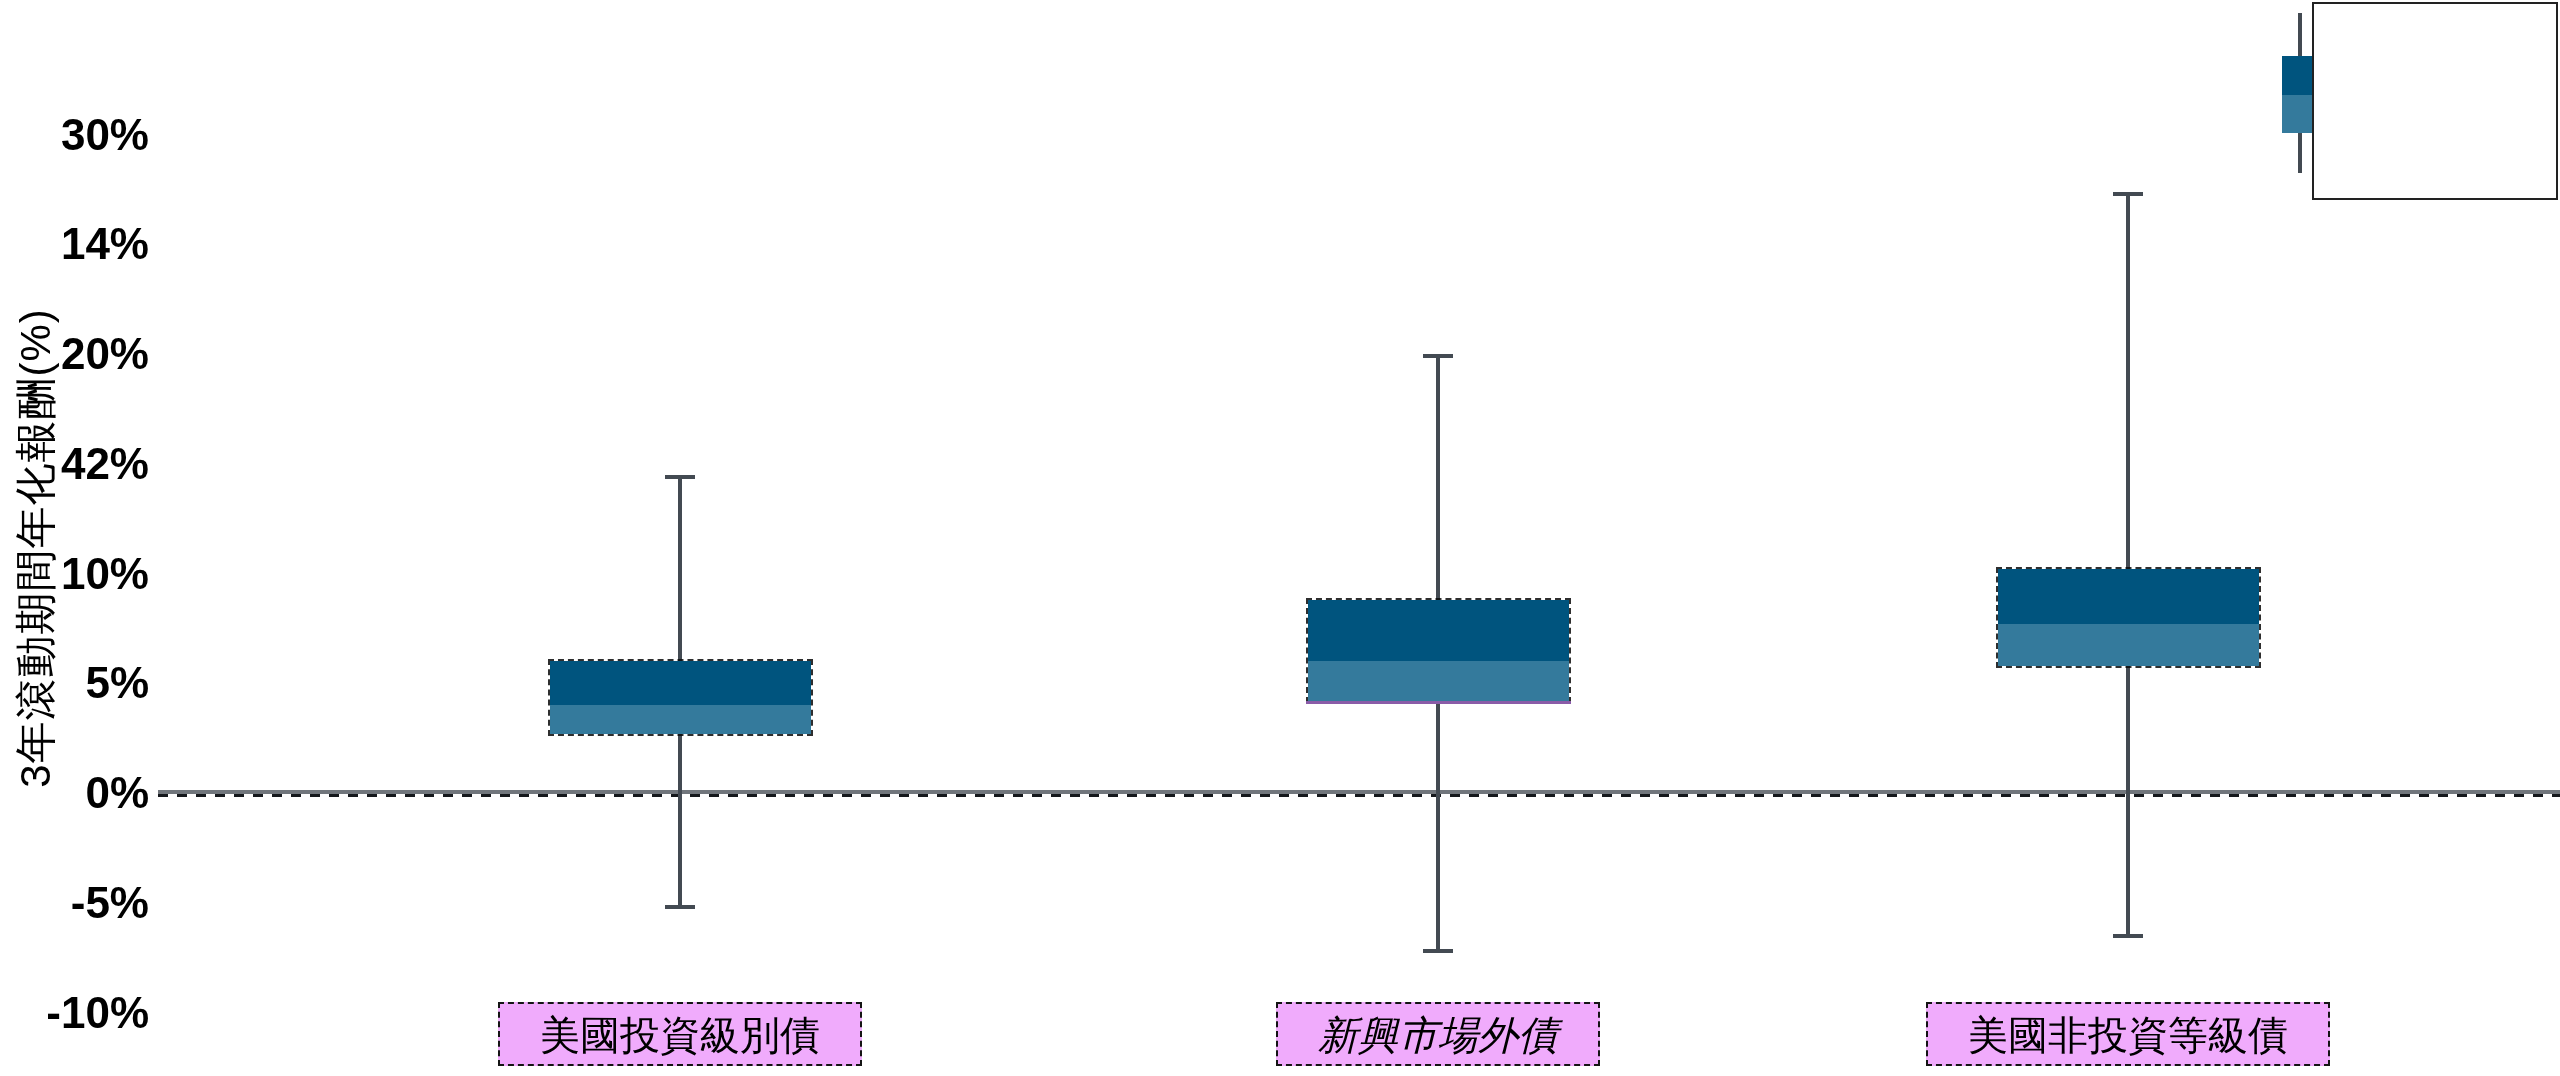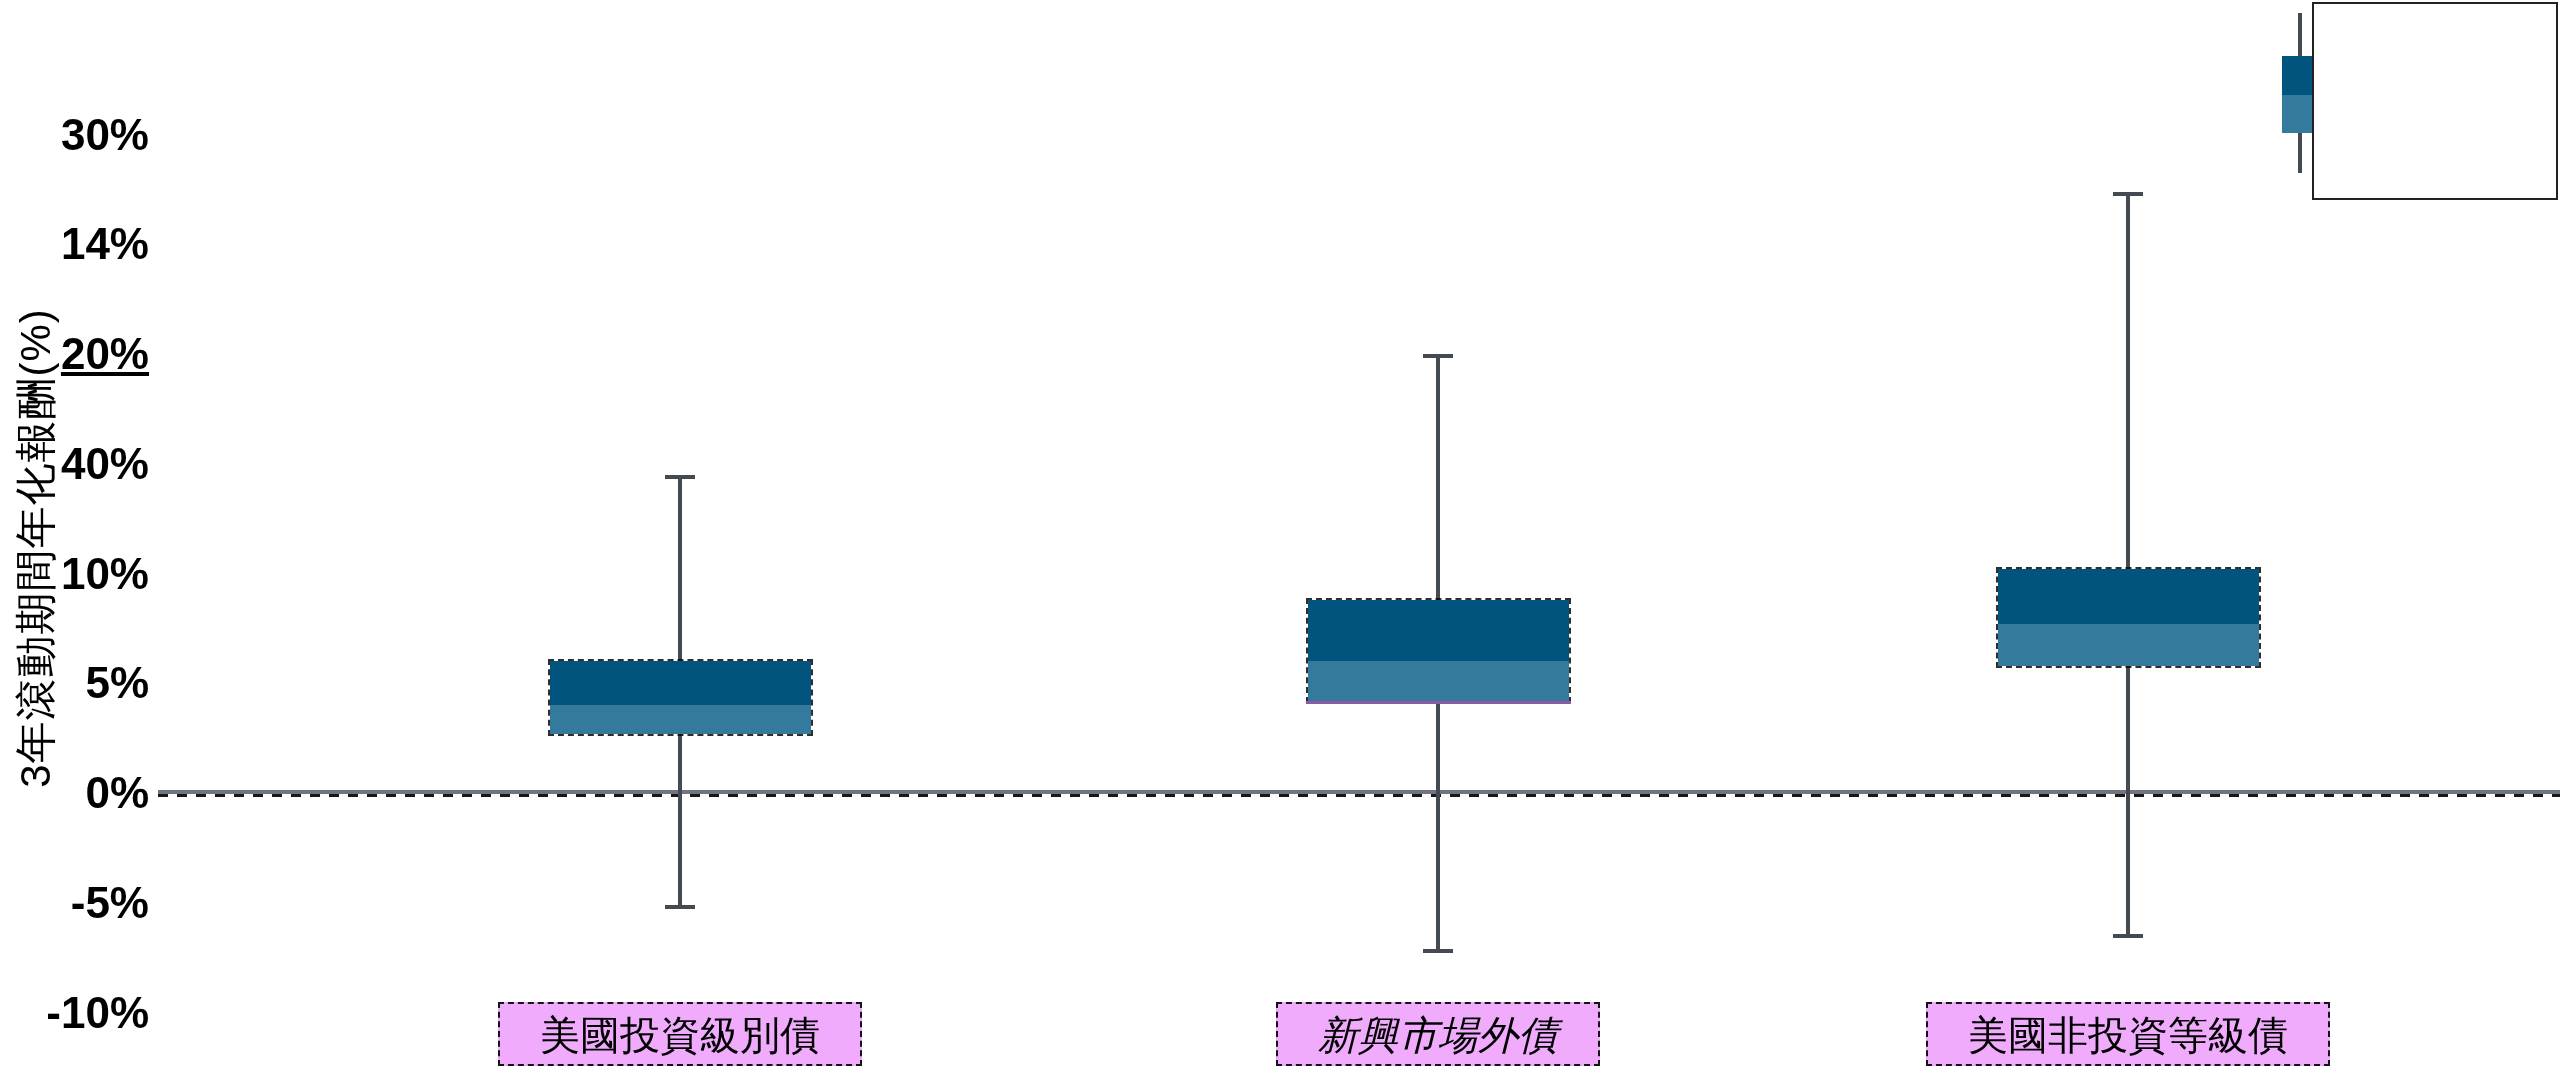--- a/index.html
+++ b/index.html
@@ -44,7 +44,7 @@
   <div id="yticks">
       <div class="abs ytick" style="top: 108.5px;">30%</div>
       <div class="abs ytick" style="top: 218.25px;">14%</div>
-      <div class="abs ytick" style="top: 328px; text-decoration: underline;">20%</div>
+      <div class="abs ytick" style="top: 328px;">20%</div>
       <div class="abs ytick" style="top: 437.75px;">40%</div>
       <div class="abs ytick" style="top: 547.5px;">10%</div>
       <div class="abs ytick" style="top: 657.25px;">5%</div>

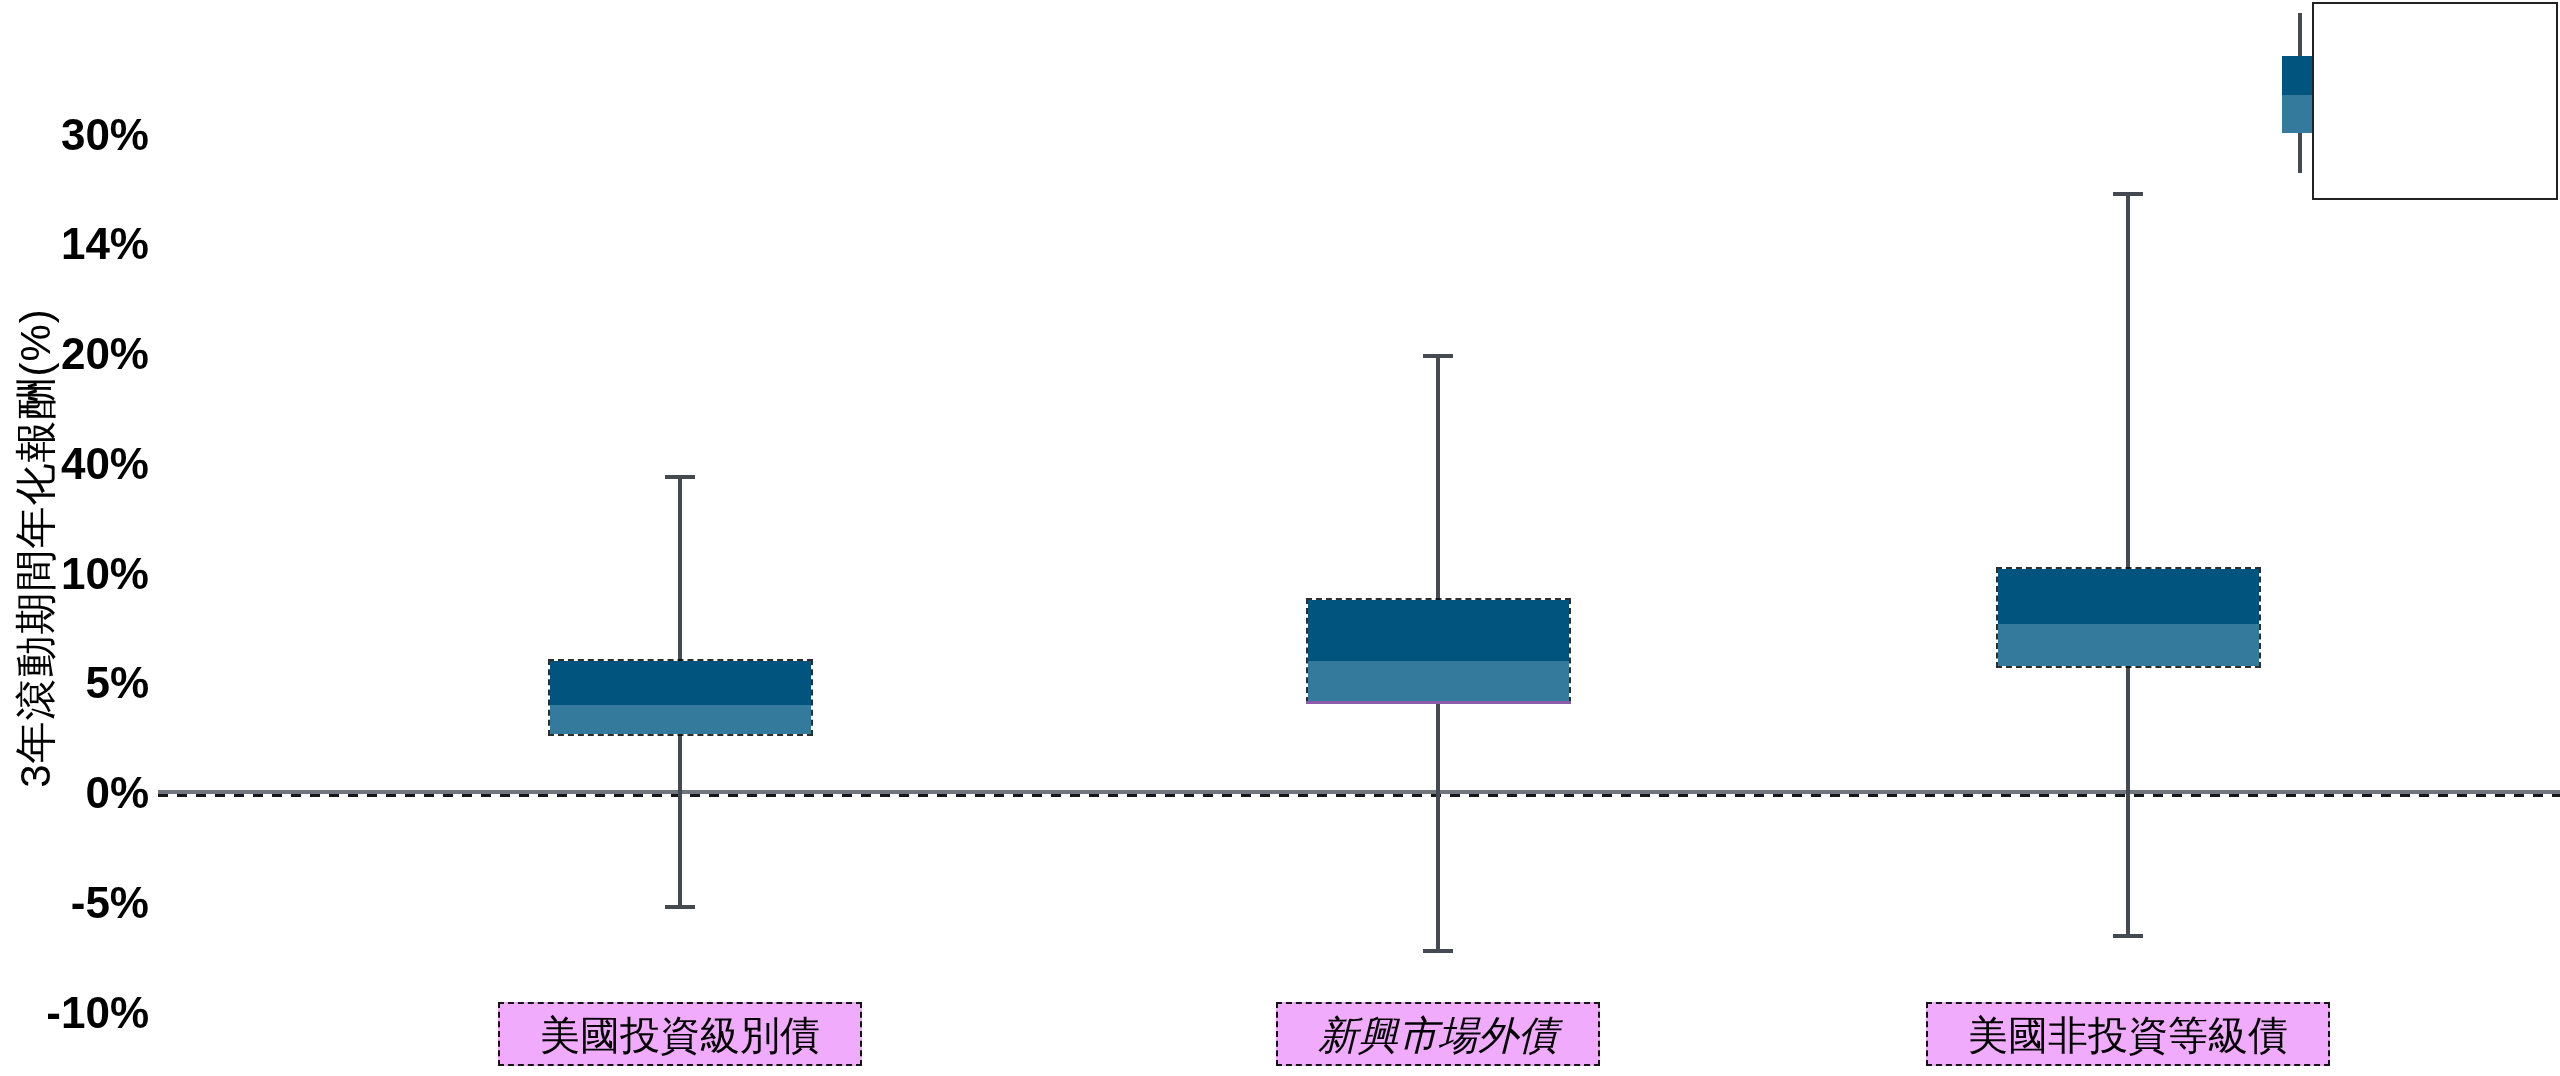--- a/index.html
+++ b/index.html
@@ -45,7 +45,7 @@
       <div class="abs ytick" style="top: 108.5px;">30%</div>
       <div class="abs ytick" style="top: 218.25px;">14%</div>
       <div class="abs ytick" style="top: 328px;">20%</div>
-      <div class="abs ytick" style="top: 437.75px;">40%</div>
+      <div class="abs ytick" style="top: 437.75px;">42%</div>
       <div class="abs ytick" style="top: 547.5px;">10%</div>
       <div class="abs ytick" style="top: 657.25px;">5%</div>
       <div class="abs ytick" style="top: 767px;">0%</div>

